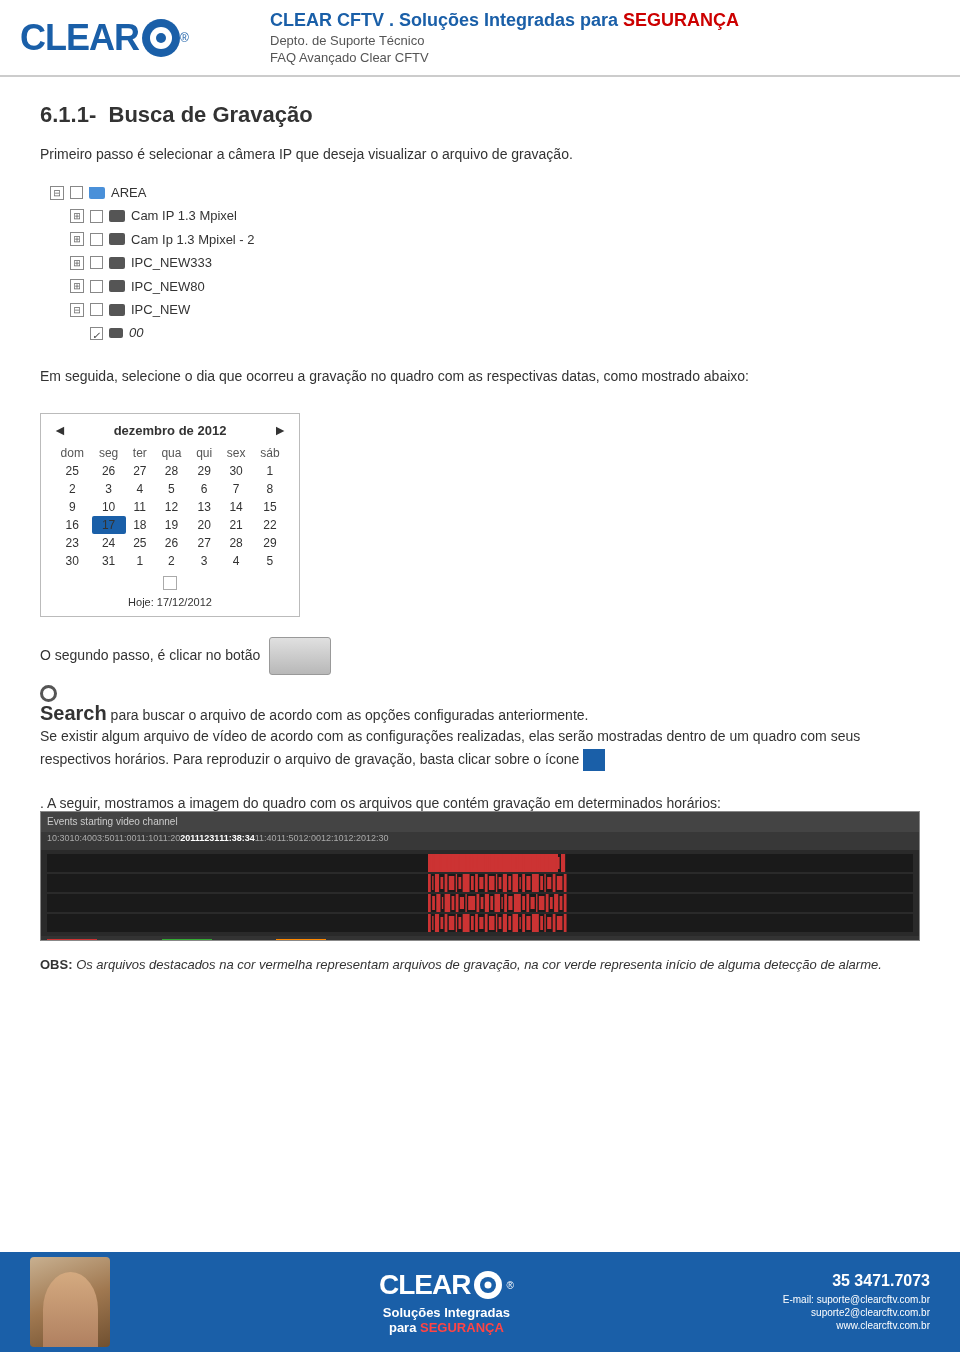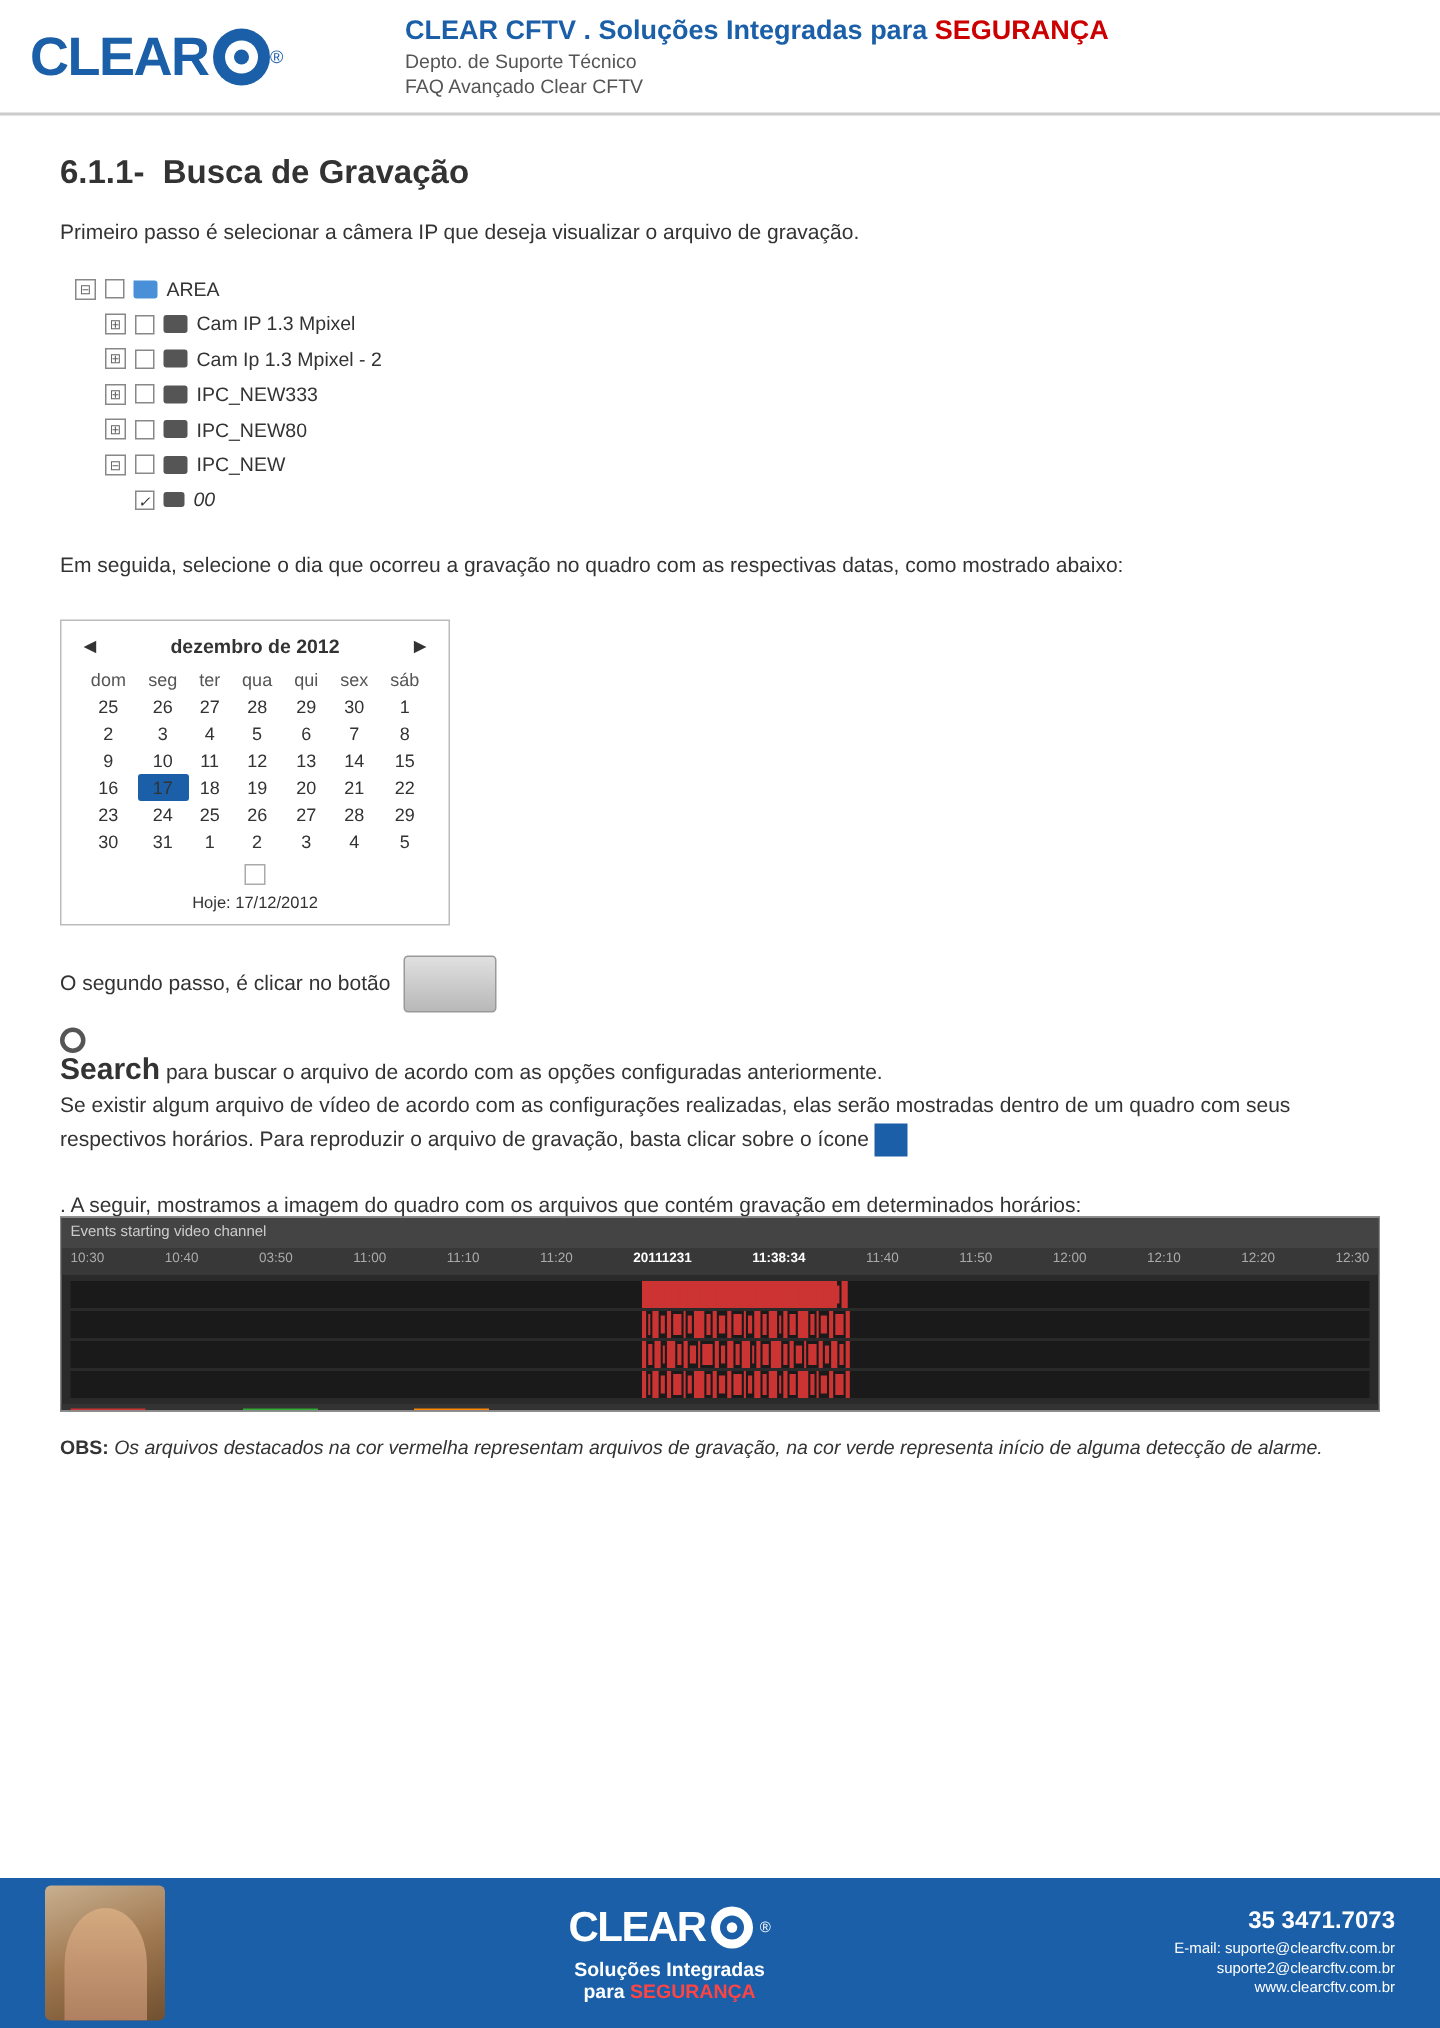--- a/index.html
+++ b/index.html
@@ -264,7 +264,7 @@
     }
     .time-ruler {
       display: flex;
-      justify-content: space-between;
+      justify-content: flex-start;
       padding: 1px 6px;
       height: 18px;
       background: #383838;

